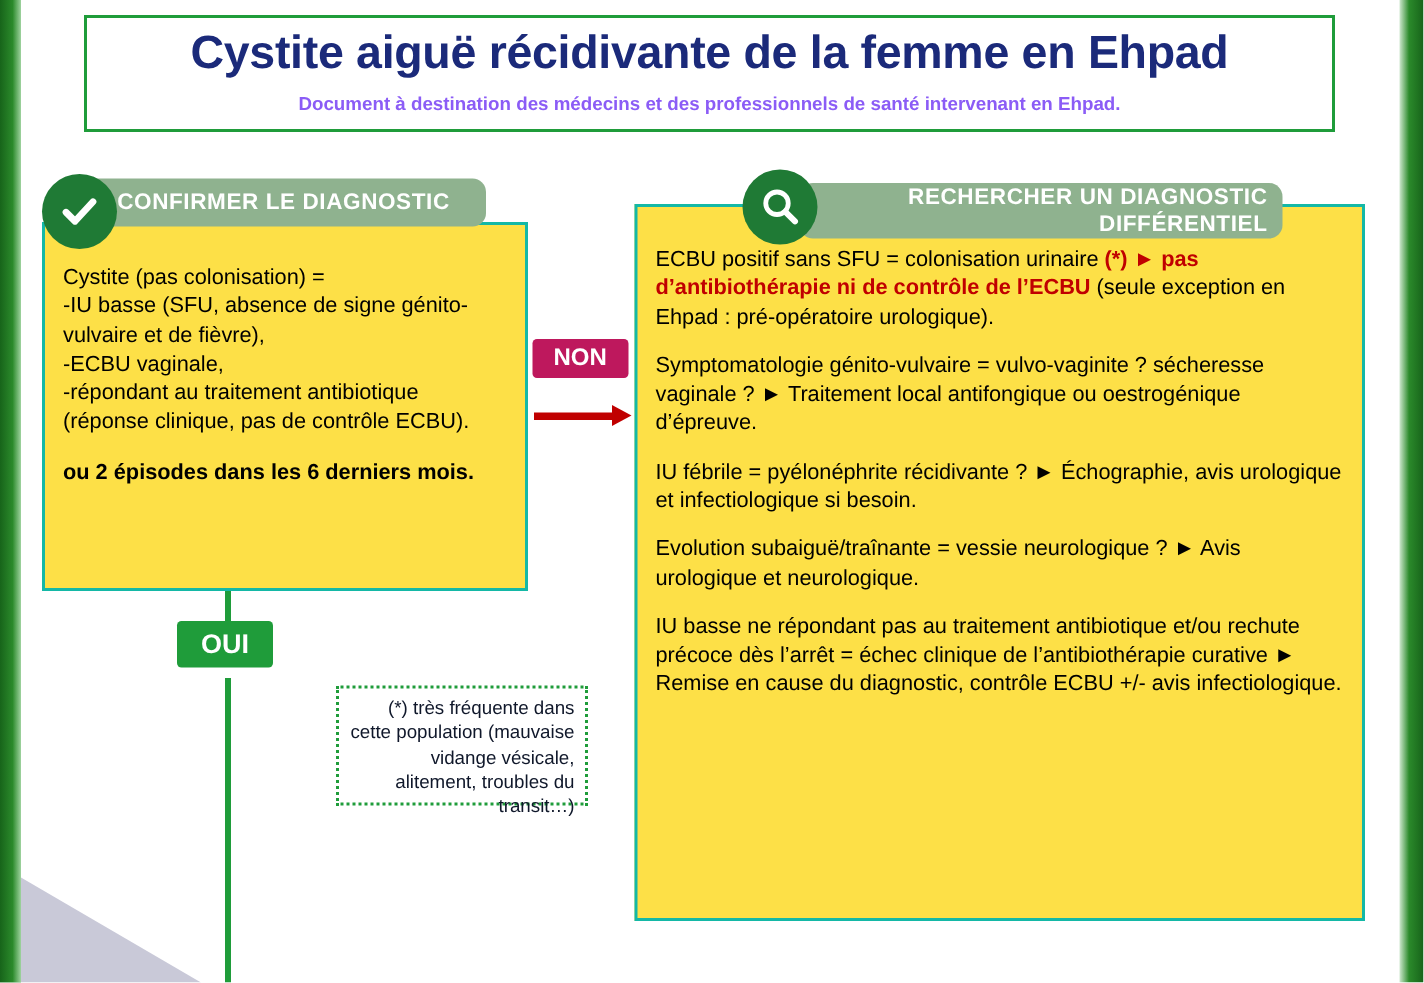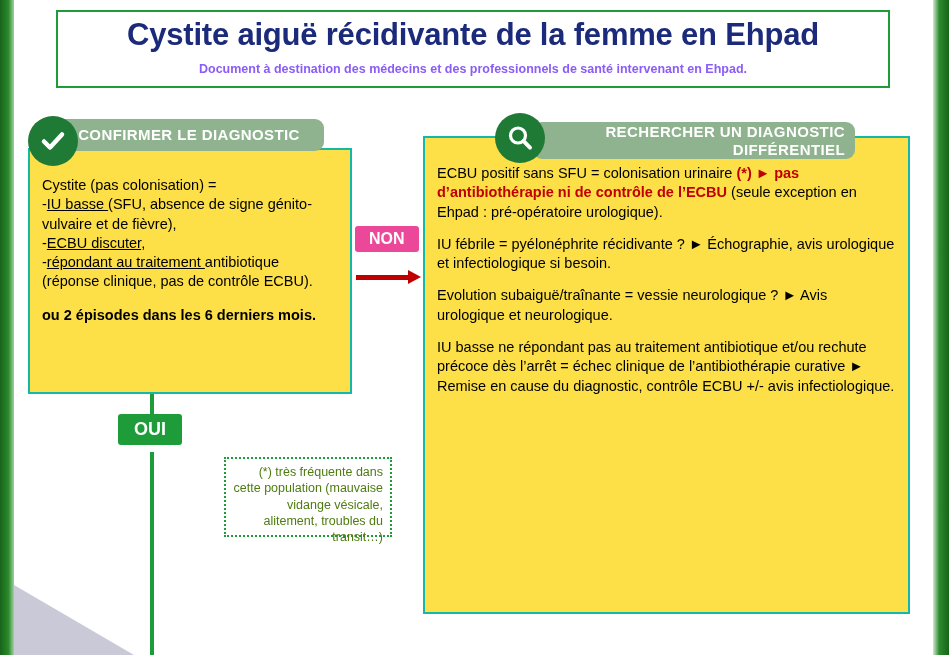--- a/index.html
+++ b/index.html
@@ -138,7 +138,7 @@
   }
   .panel-body p { margin: 0 0 13px 0; }
   .panel-body p:last-child { margin-bottom: 12px; }
-  .u { text-decoration: underline; }
+  .u { }
   .b { font-weight: bold; }
   .red { color: #c00000; font-weight: bold; }
 

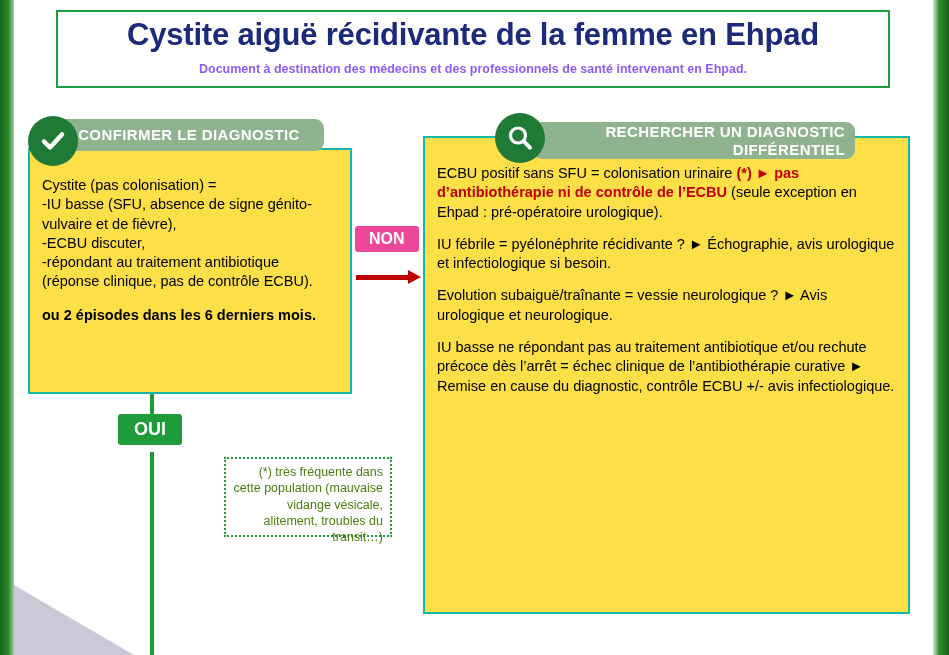--- a/index.html
+++ b/index.html
@@ -230,7 +230,7 @@
       <div class="panel-body" style="padding-top:26px;">
         <div style="margin-bottom:0">Cystite (pas colonisation) =</div>
         <div><span>-</span><span class="u">IU basse </span><span>(SFU, absence de signe génito-vulvaire et de fièvre),</span></div>
-        <div><span>-</span><span class="u">ECBU discuter</span><span>,</span></div>
+        <div><span>-</span><span class="u">ECBU vaginale</span><span>,</span></div>
         <div><span>-</span><span class="u">répondant au traitement </span><span>antibiotique (réponse clinique, pas de contrôle ECBU).</span></div>
         <div style="height:14px"></div>
         <div class="b">ou 2 épisodes dans les 6 derniers mois.</div>

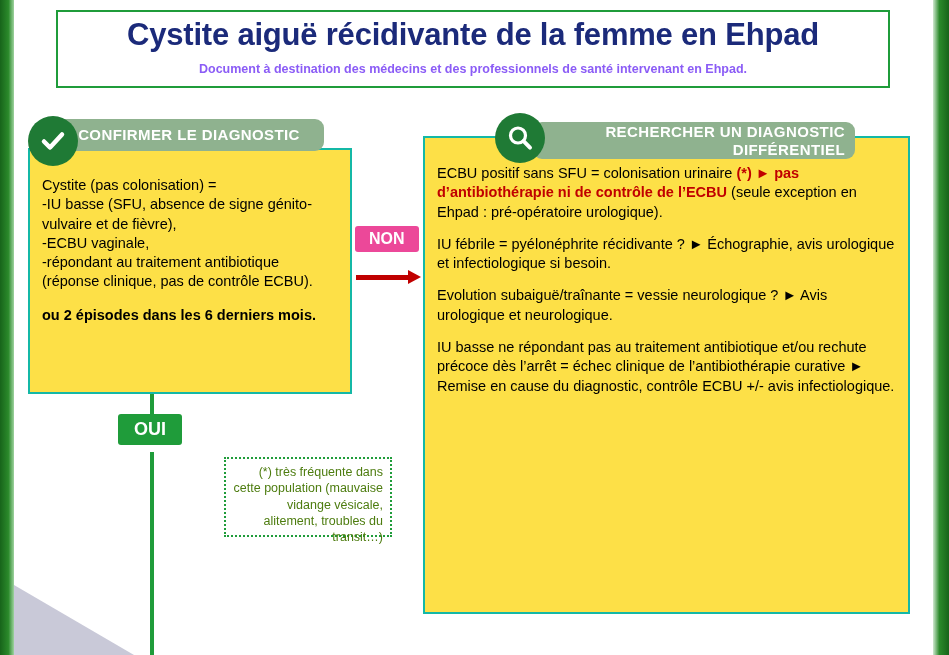--- a/index.html
+++ b/index.html
@@ -145,7 +145,7 @@
   
   .non-box {
     position: absolute;
-    background: #ec4899;
+    background: #be185d;
     color: #ffffff;
     font-weight: bold;
     font-size: 16px;

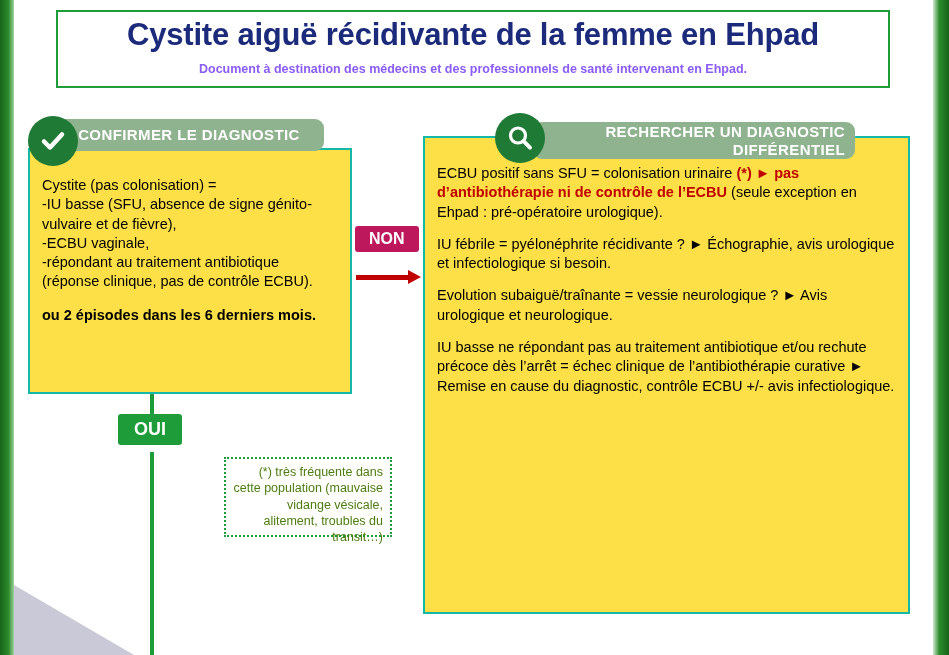--- a/index.html
+++ b/index.html
@@ -262,6 +262,7 @@
 
         <p><span>ECBU positif sans SFU = colonisation urinaire </span><span class="red">(*)</span><span class="red"> </span><span class="red">►</span><span class="red"> </span><span class="red">pas d’antibiothérapie ni de contrôle de l’ECBU</span><span> (seule exception en Ehpad : pré-opératoire urologique).</span></p>
 
+        <p><span>Symptomatologie génito-vulvaire = vulvo-vaginite ? sécheresse vaginale ? </span><span>►</span><span> Traitement local antifongique ou oestrogénique d’épreuve.</span></p>
 
 
         <p><span>IU fébrile = pyélonéphrite récidivante ? </span><span>►</span><span> Échographie, avis urologique et infectiologique si besoin.</span></p>

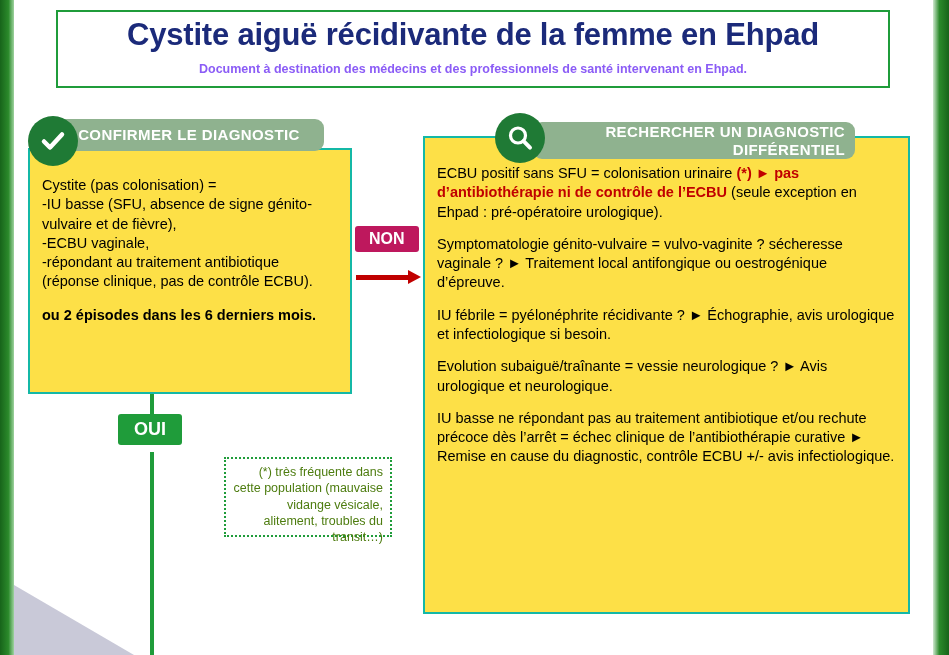--- a/index.html
+++ b/index.html
@@ -194,7 +194,7 @@
     box-sizing: border-box;
     border: 2px dotted #1f9c3a;
     background: #ffffff;
-    color: #4d7c0f;
+    color: #0f172a;
     font-size: 12.5px;
     line-height: 1.3;
     padding: 5px 7px;

